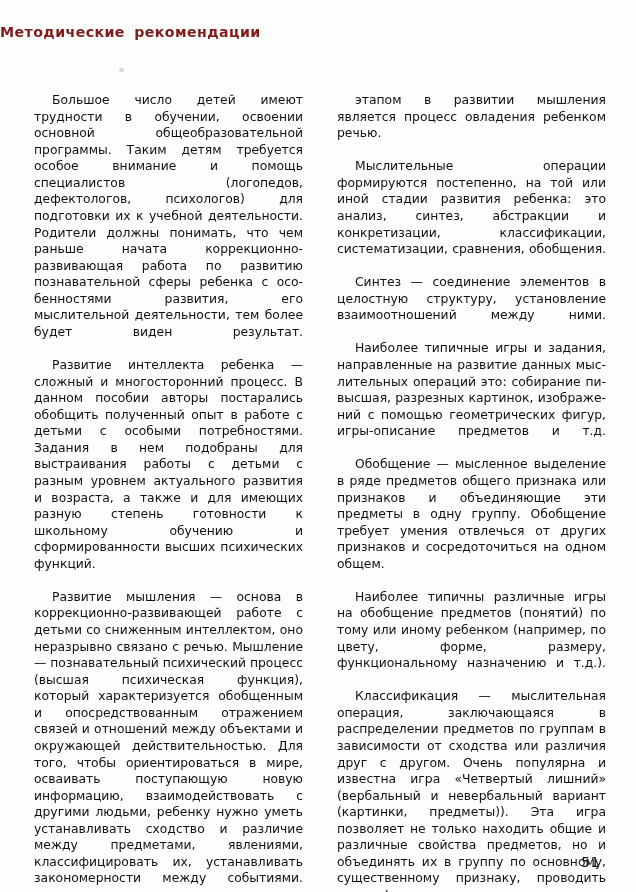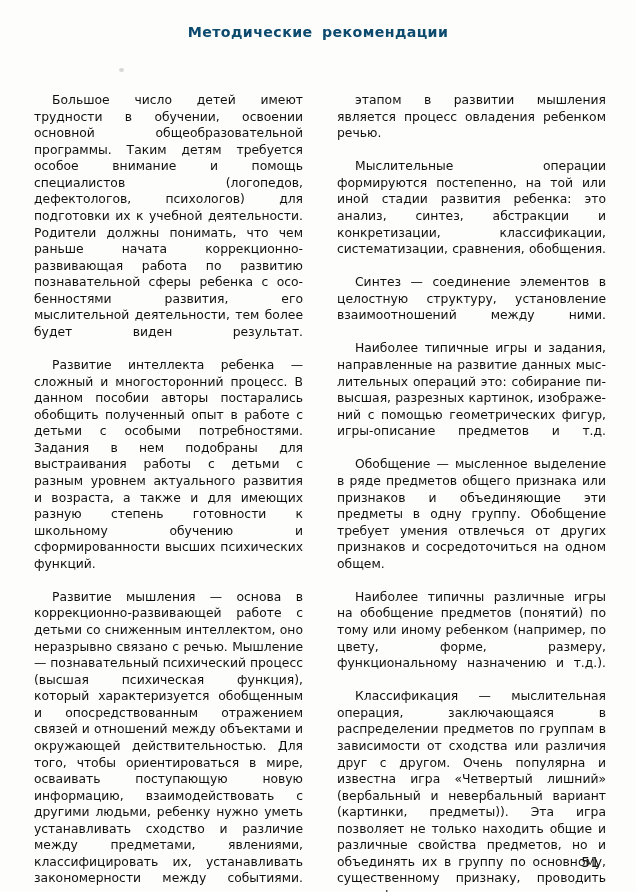--- a/index.html
+++ b/index.html
@@ -29,11 +29,10 @@
     top: 24px;
     left: 0;
     width: 636px;
-    text-align: center;
     font-size: 14.2px;
     font-weight: 700;
     letter-spacing: 0.4px;
-    color: #0c4a6e;
+    color: #7f1d1d;
     word-spacing: 4px;
   }
 

